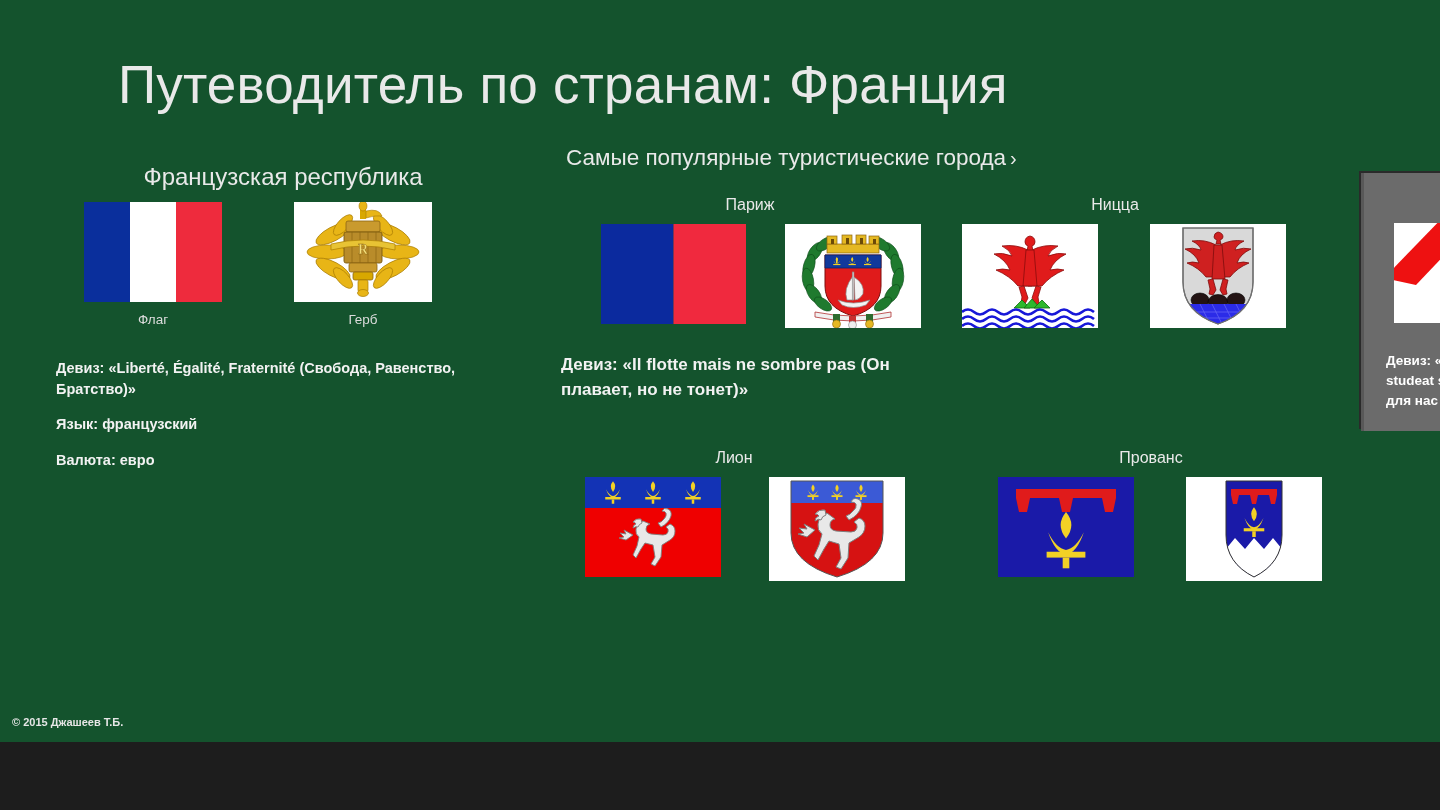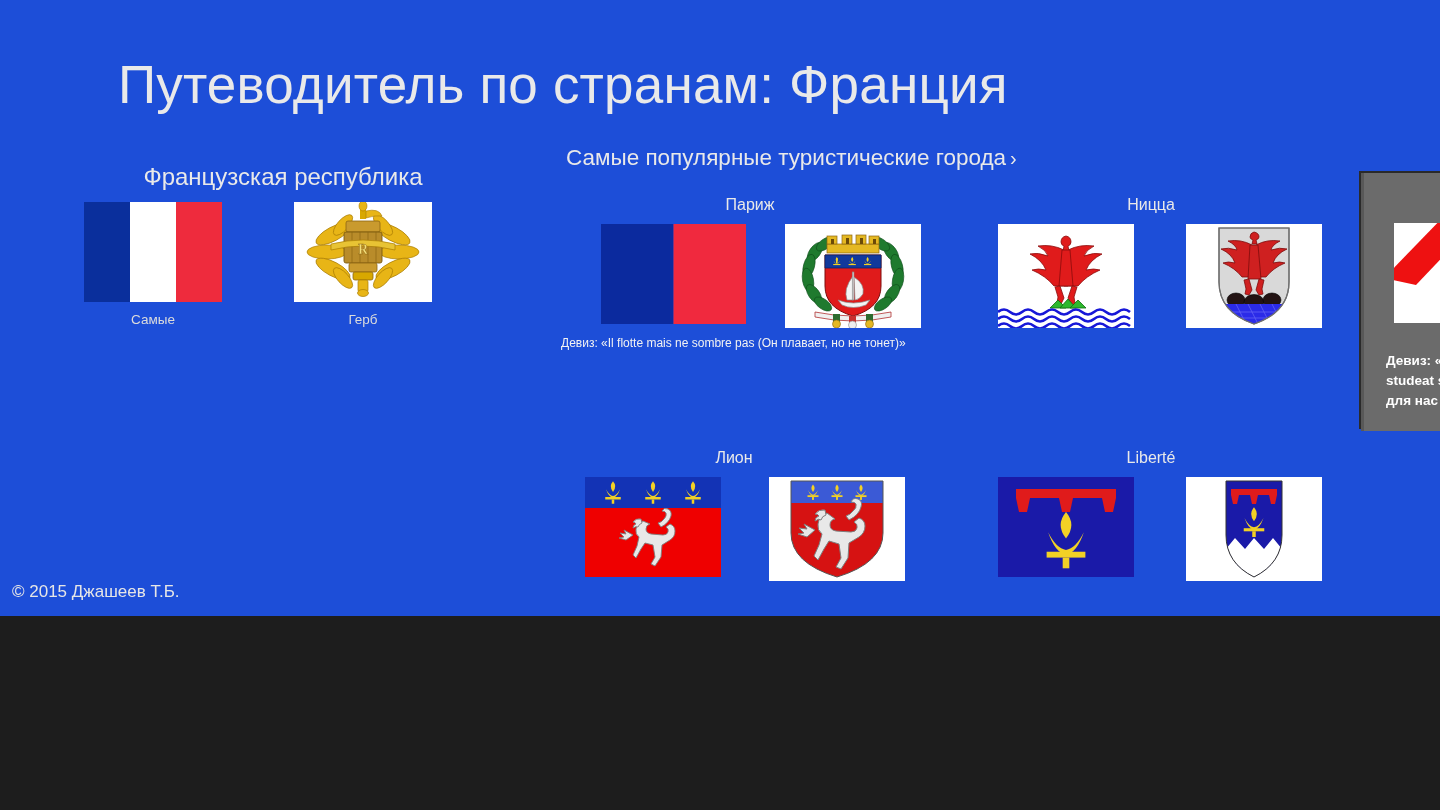--- a/index.html
+++ b/index.html
@@ -9,7 +9,7 @@
     font-family: "Liberation Sans", sans-serif;
     overflow: hidden;
   }
-  .stage { position: relative; width: 1440px; height: 616px; background: #1d4ed8; padding-left: 34px; }
+  .stage { position: relative; width: 1440px; height: 742px; background: #14532d; padding-left: 34px; }
 
   
   .page-title {

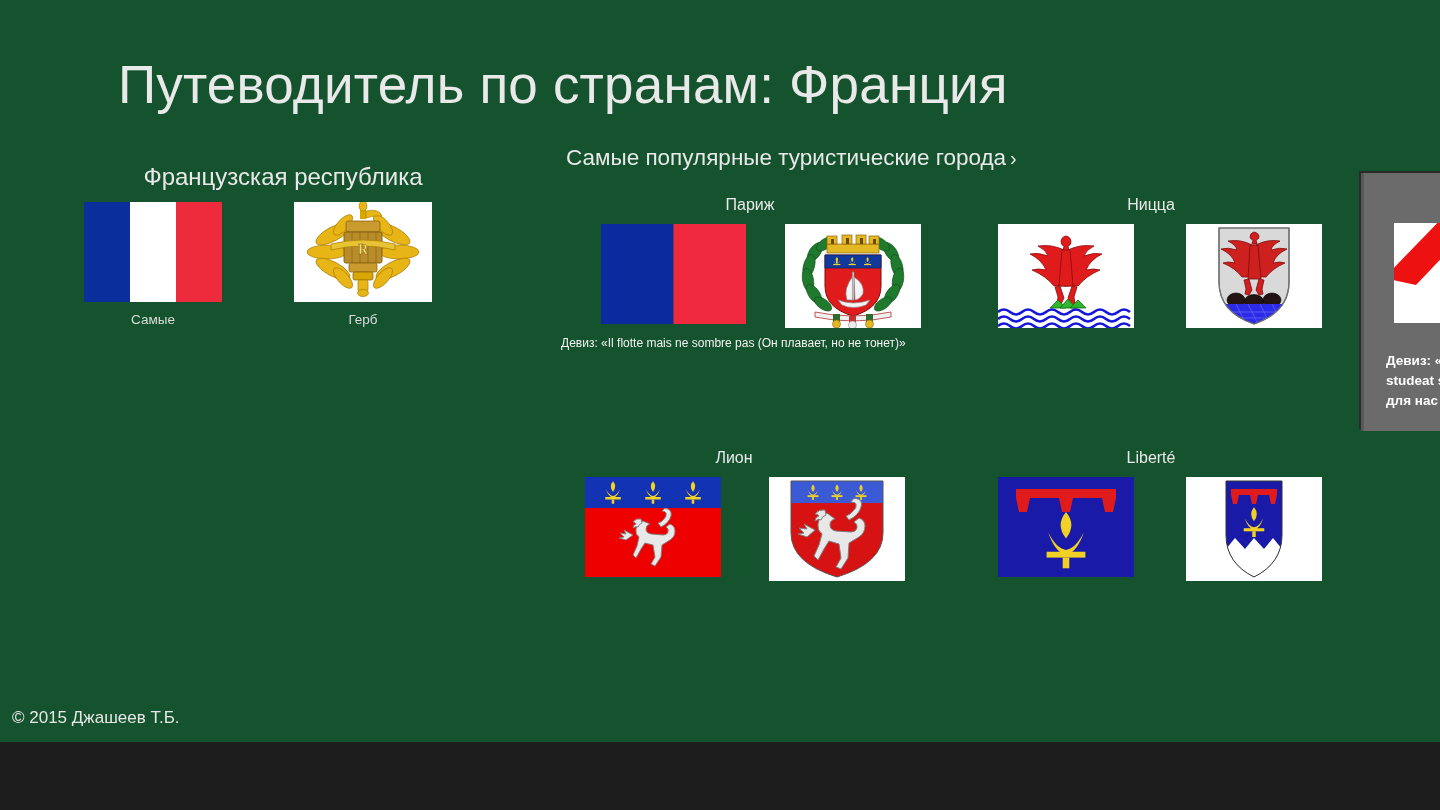--- a/index.html
+++ b/index.html
@@ -240,7 +240,7 @@
     <div class="city-motto">Девиз: «Il flotte mais ne sombre pas (Он плавает, но не тонет)»</div>
   </div>
 
-  <div class="city" style="left:962px; top:196px;">
+  <div class="city" style="left:926px; top:196px;">
     <div class="city-title">Ницца</div>
     <div class="city-imgs">
       <svg class="gfx framebox" style="position:absolute;left:36px;top:0;" width="136" height="104" viewBox="0 0 136 104">

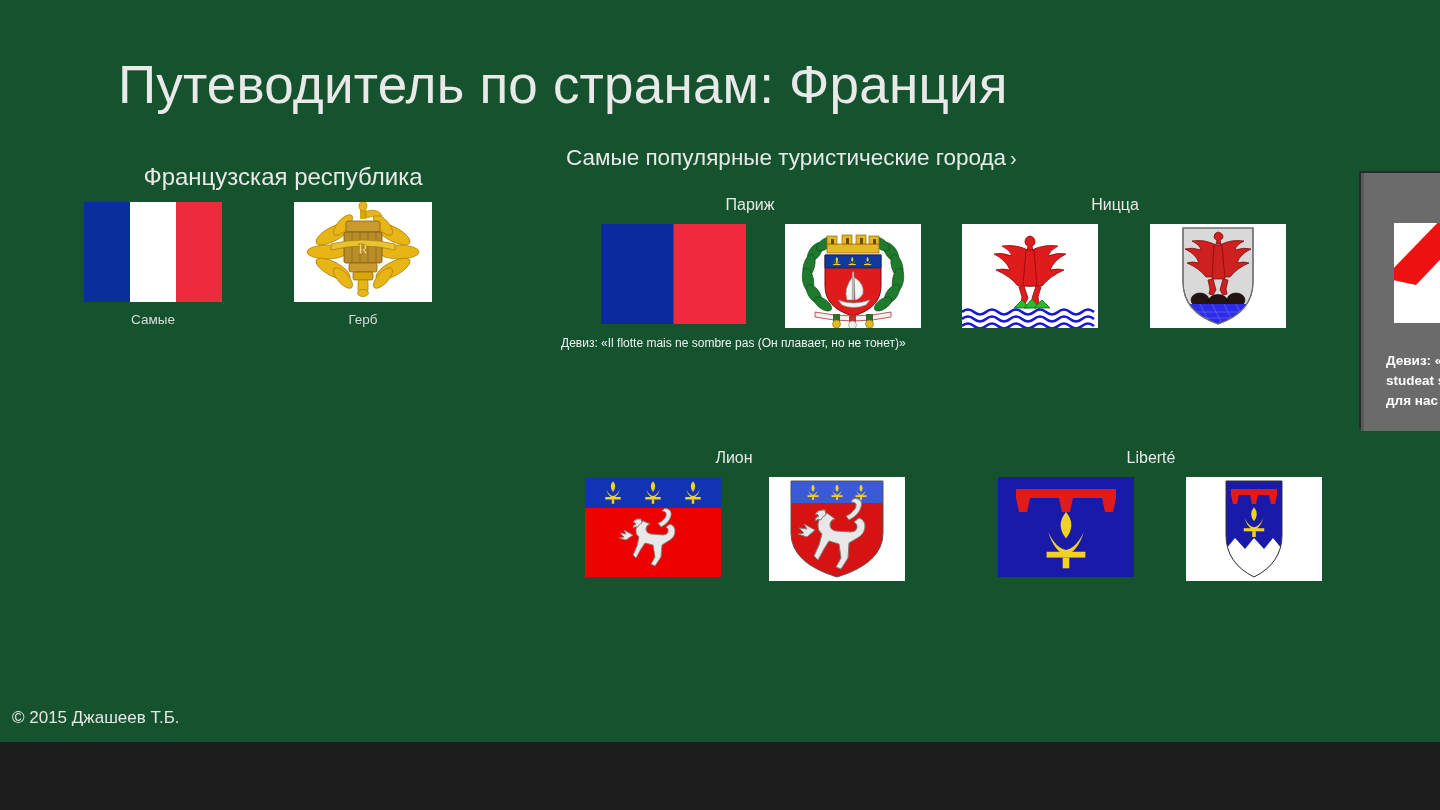--- a/index.html
+++ b/index.html
@@ -99,7 +99,7 @@
           <rect x="46" y="0" width="46" height="100" fill="#ffffff"></rect>
           <rect x="92" y="0" width="46" height="100" fill="#ee2b3d"></rect>
         </svg>
-        <div class="emblem-caption">Самые</div>
+        <div class="emblem-caption">Флаг</div>
       </div>
 
       <div class="emblem-cell" style="left:238px;">

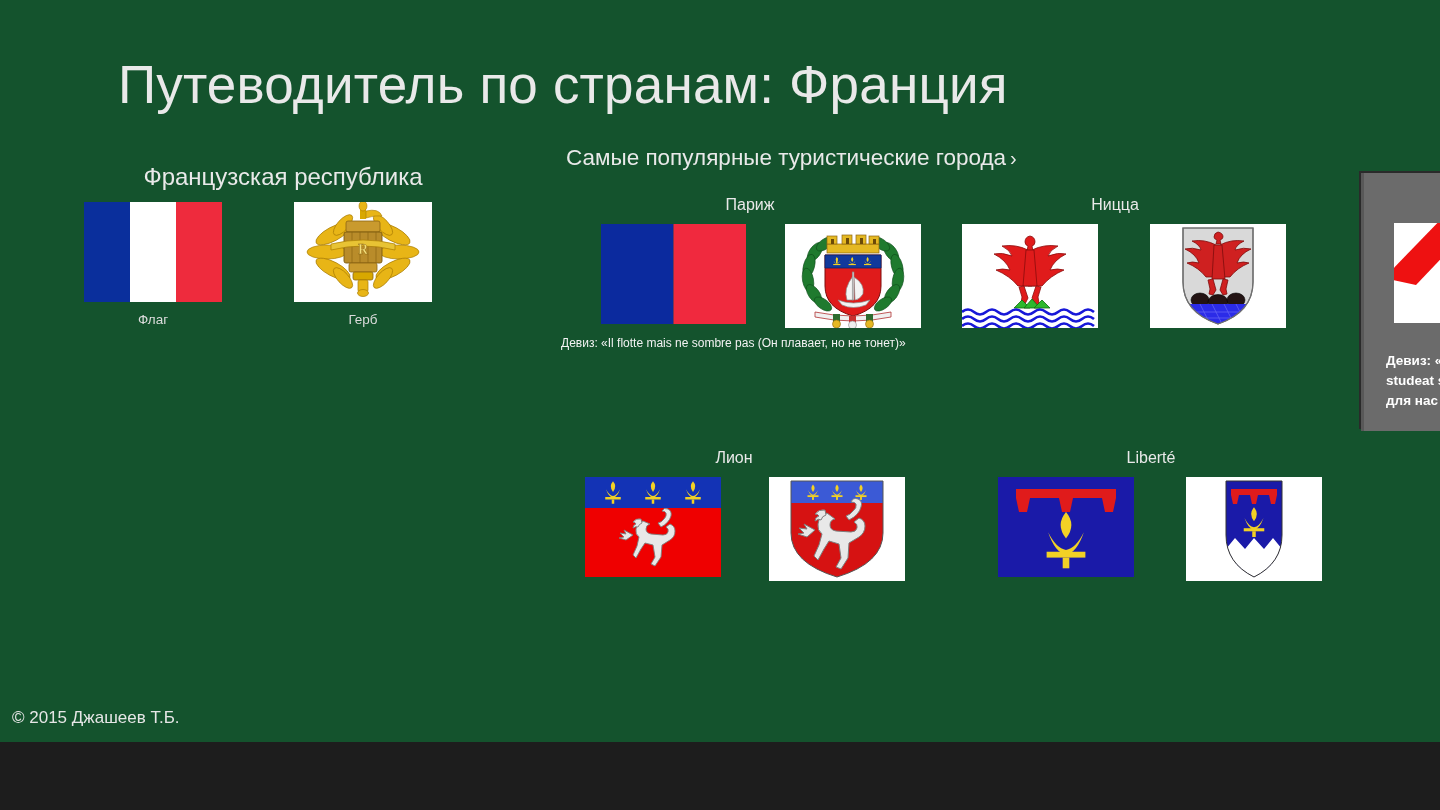--- a/index.html
+++ b/index.html
@@ -147,6 +147,11 @@
       </div>
     </div>
 
+    <div class="fact-list">
+      <div class="fact">Девиз: «Liberté, Égalité, Fraternité (Свобода, Равенство, Братство)»</div>
+      <div class="fact">Язык: французский</div>
+      <div class="fact">Валюта: евро</div>
+    </div>
   </div>
 
   <div class="cities-heading">

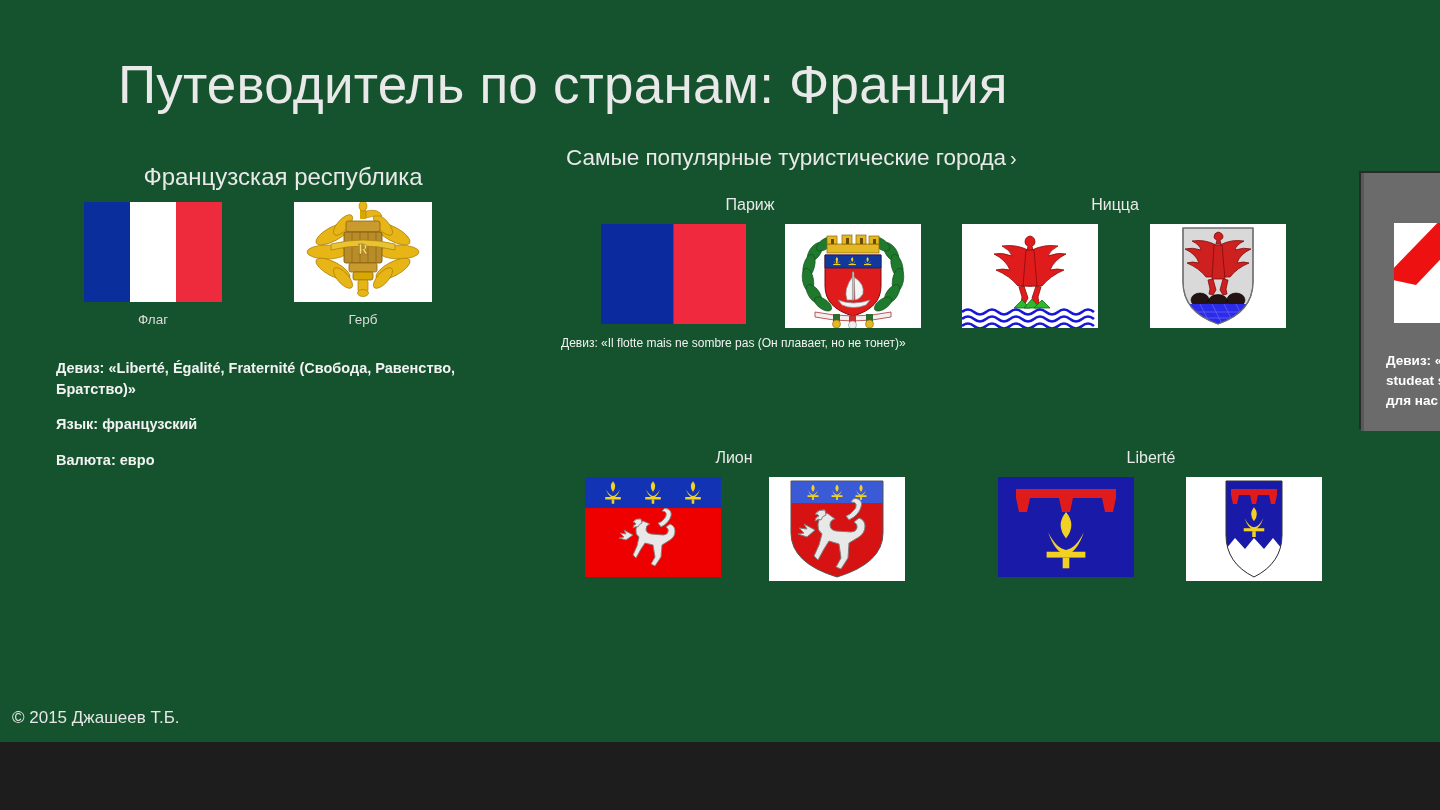--- a/index.html
+++ b/index.html
@@ -49,8 +49,8 @@
   }
   .city-imgs { position: relative; height: 104px; margin-top: 10px; }
   .city-motto {
-    font-size: 12px; font-weight: normal; color: #f2f2f2;
-    line-height: 1.45; margin-top: 7px; width: 365px;
+    font-size: 17px; font-weight: bold; color: #f2f2f2;
+    line-height: 1.45; margin-top: 25px; width: 365px;
   }
 
   

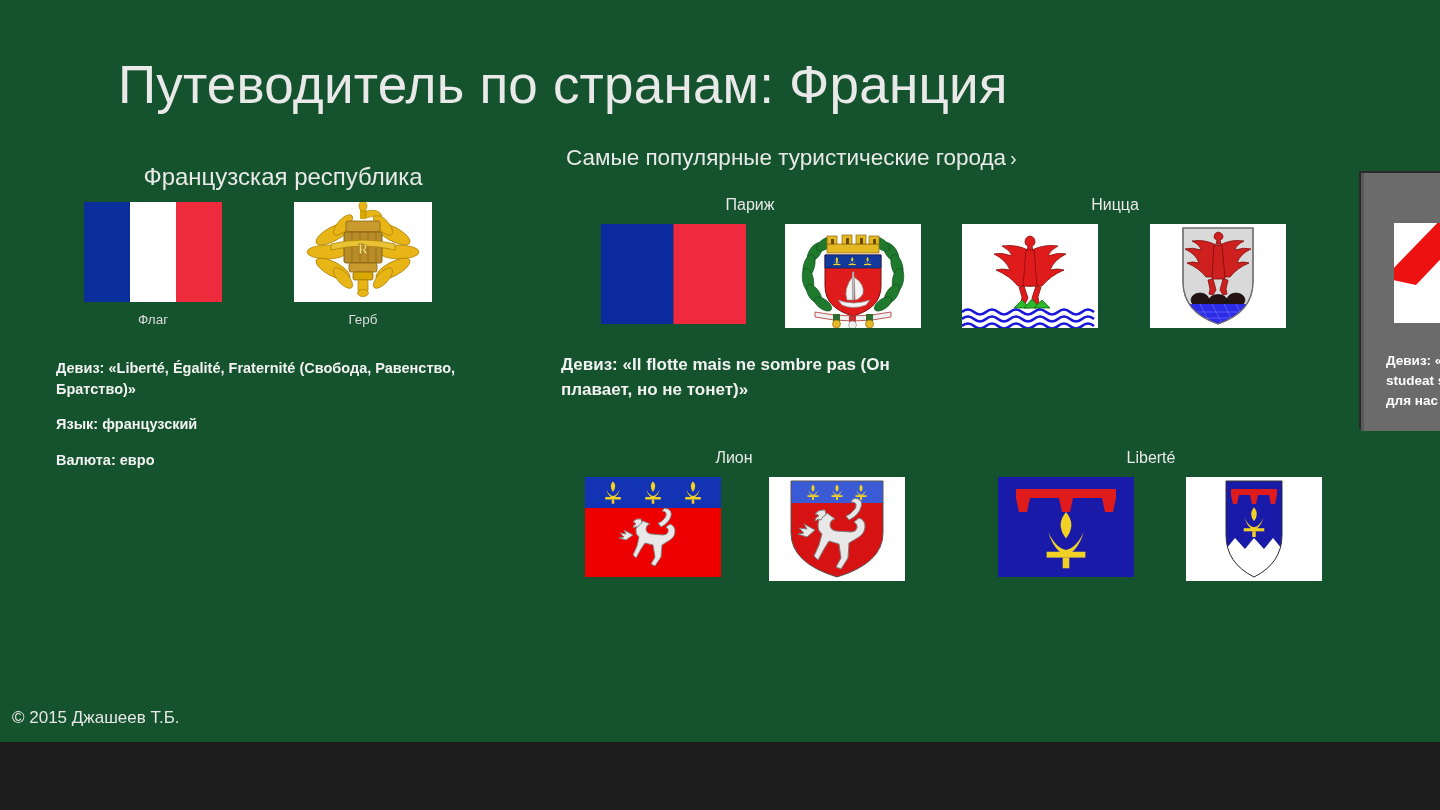--- a/index.html
+++ b/index.html
@@ -395,7 +395,7 @@
   </div>
 
   <div class="city" style="left:962px; top:449px;">
-    <div class="city-title">Liberté</div>
+    <div class="city-title">Прованс</div>
     <div class="city-imgs">
       <svg class="gfx" style="position:absolute;left:36px;top:0;" width="136" height="100" viewBox="0 0 136 100">
         <rect x="0" y="0" width="136" height="100" fill="#1a1aa8"></rect>

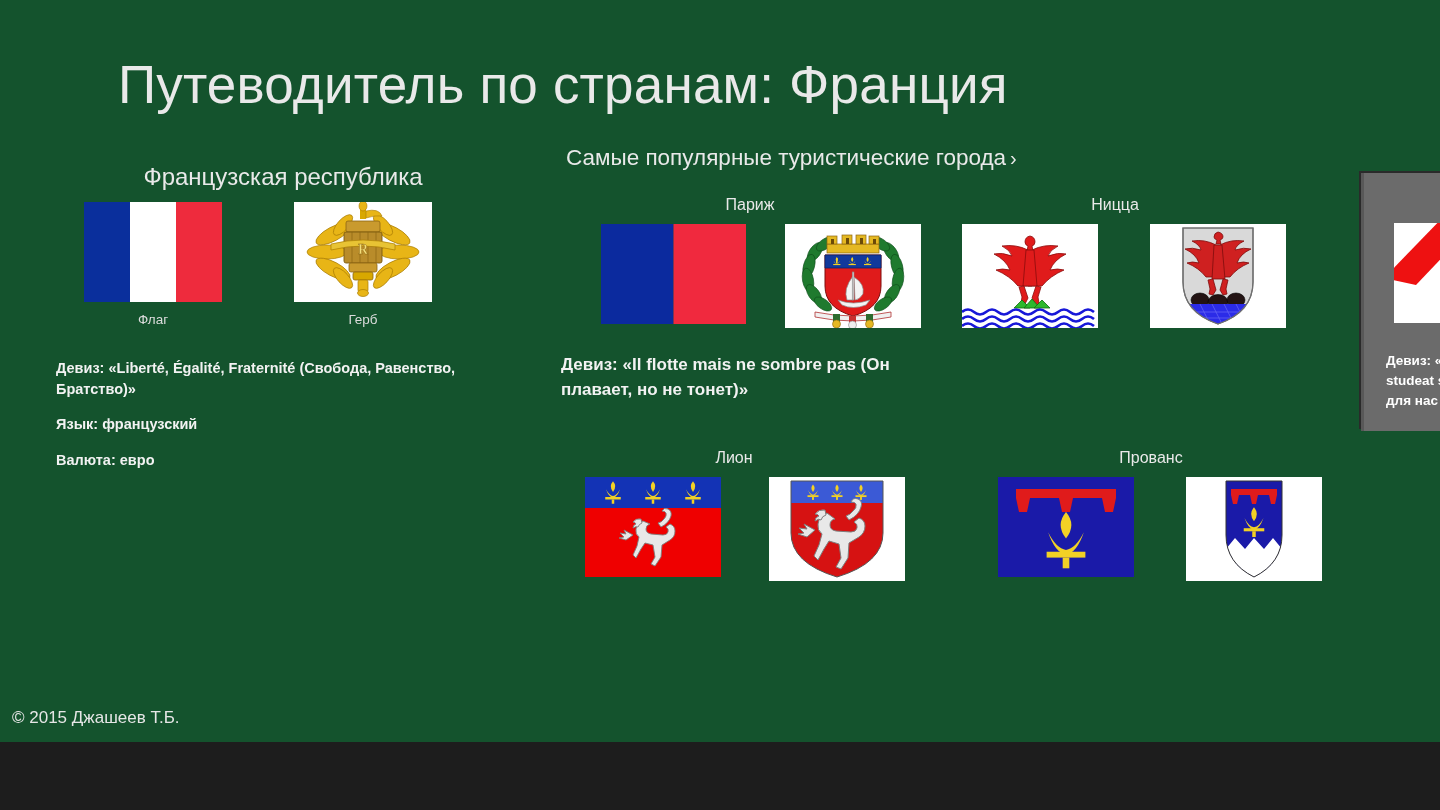--- a/index.html
+++ b/index.html
@@ -74,7 +74,7 @@
   
   .footer {
     position: absolute; left: 12px; bottom: 14px;
-    font-size: 17px; font-weight: normal; color: #e6e6e6;
+    font-size: 11px; font-weight: bold; color: #e6e6e6;
   }
 
   

